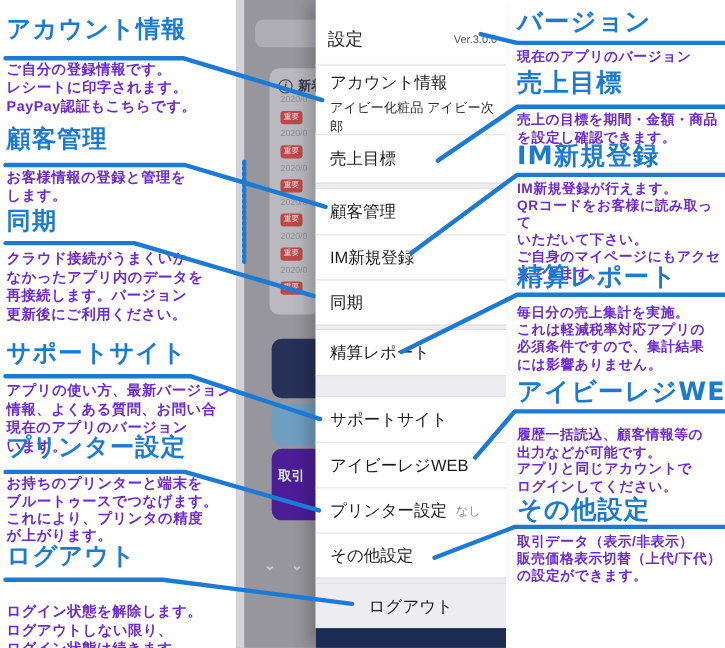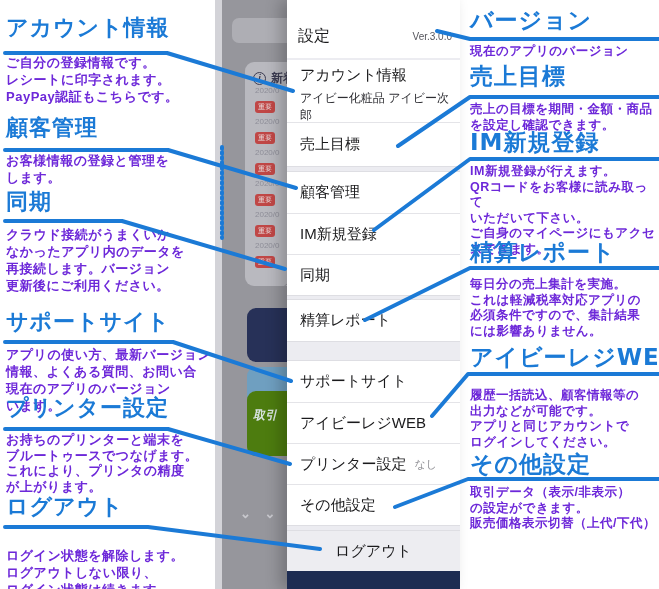--- a/index.html
+++ b/index.html
@@ -101,7 +101,7 @@
   .tile { position:absolute; left:25px; width:70px; border-radius:9px 0 0 9px; }
   .tile-navy { top:308px; height:54px; background:#273158; }
   .tile-blue { top:367px; height:38px; background:#6f9fc0; }
-  .tile-teal { top:391px; height:65px; background:#4d7c0f;font-style:italic; }
+  .tile-teal { top:408px; height:65px; background:#4c1d95; }
   .circle-ico {
     position:absolute; left:46px; top:8px; width:16px; height:16px;
     border:2px solid #cfdeda; border-radius:50%;

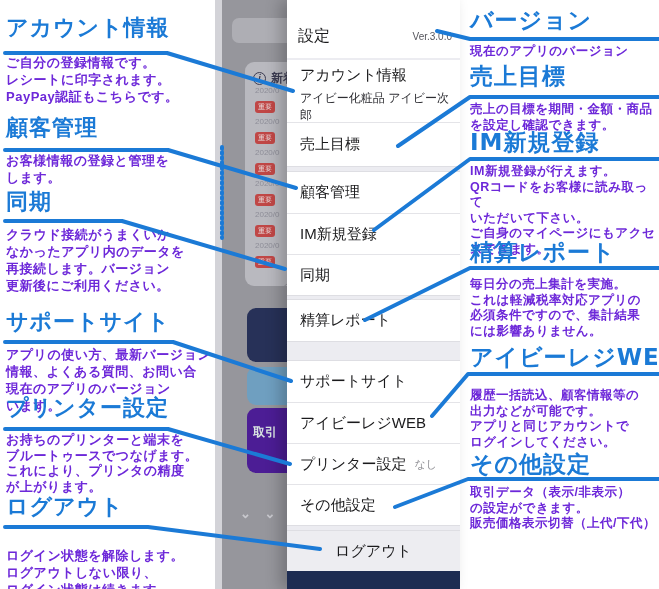--- a/index.html
+++ b/index.html
@@ -361,8 +361,8 @@
   <div class="ann-title">その他設定</div>
   <div class="ann-desc">
     <div>取引データ（表示/非表示）</div>
+    <div>販売価格表示切替（上代/下代）</div>
     <div>の設定ができます。</div>
-    <div>販売価格表示切替（上代/下代）</div>
   </div>
 </div>
 

